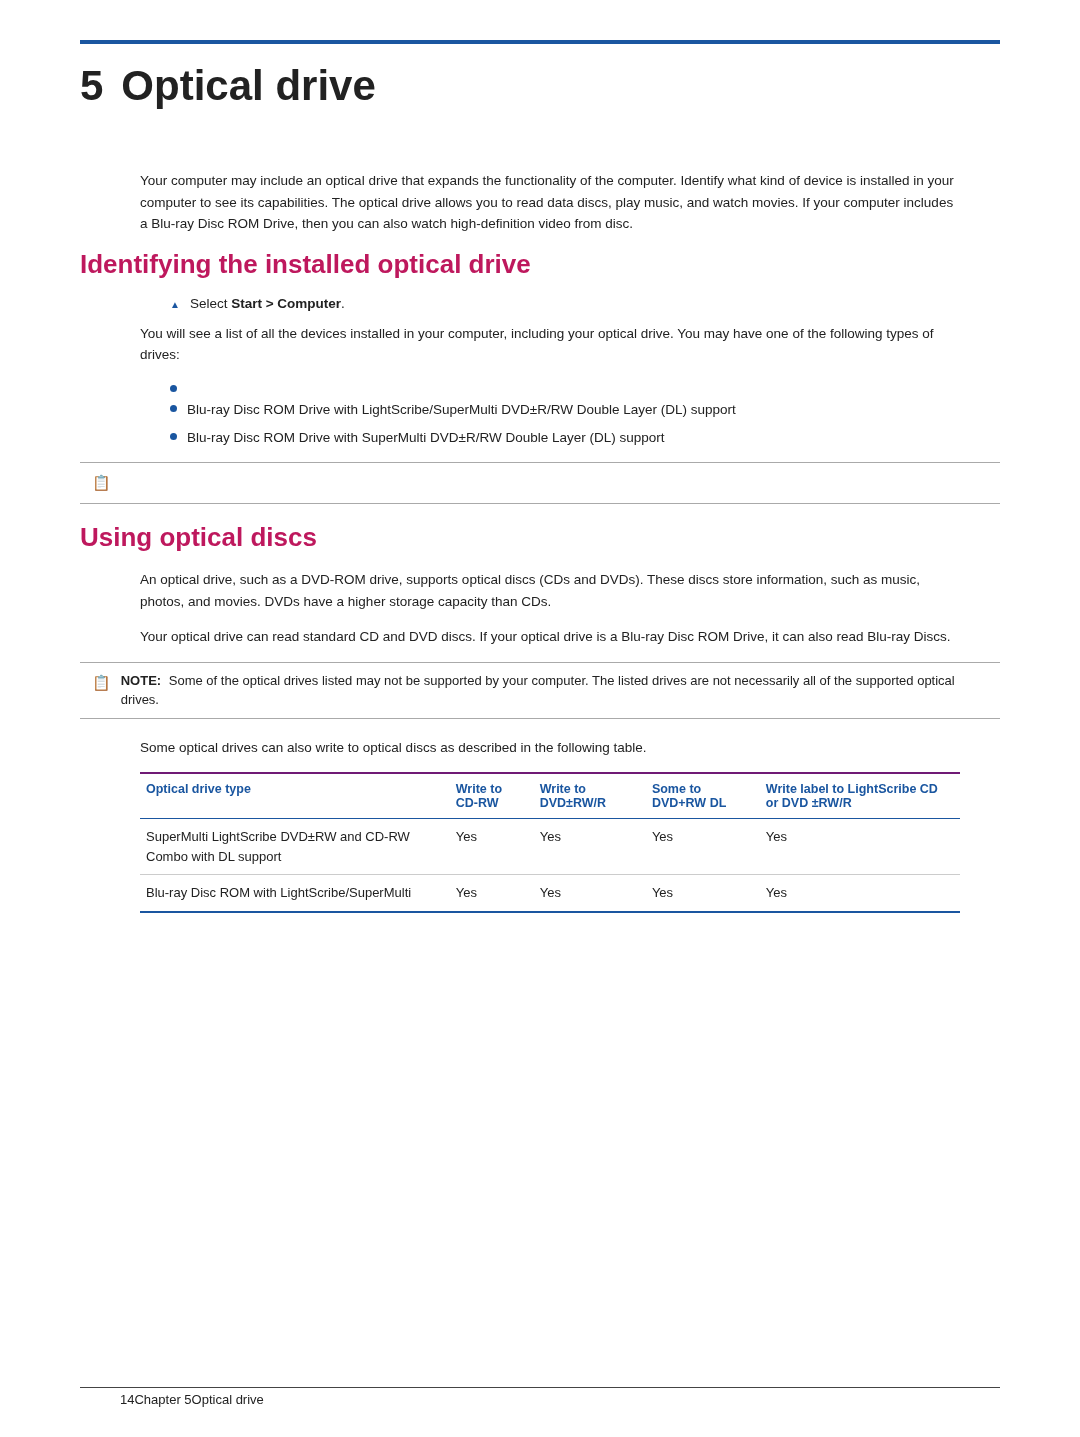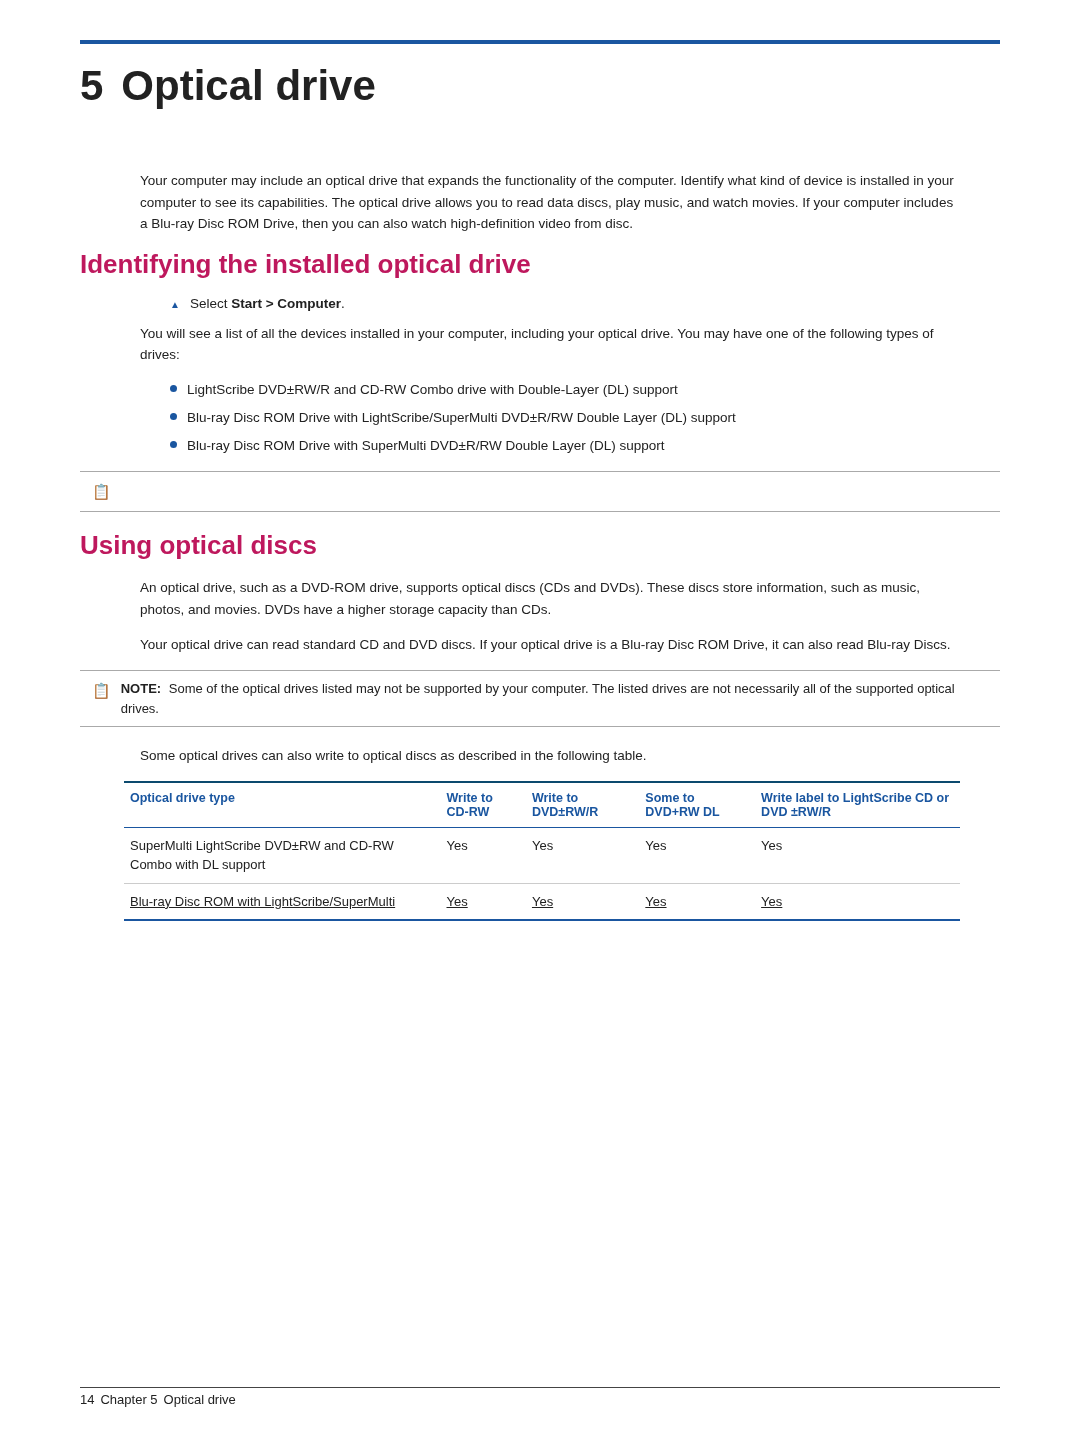--- a/index.html
+++ b/index.html
@@ -215,7 +215,6 @@
     <div class="bullet-list">
       <div class="bullet-item">
         <span class="bullet-dot"></span>
-        <span>LightScribe DVD±RW/R and CD-RW Combo drive with Double-Layer (DL) support</span>
       </div>
       <div class="bullet-item">
         <span class="bullet-dot"></span>

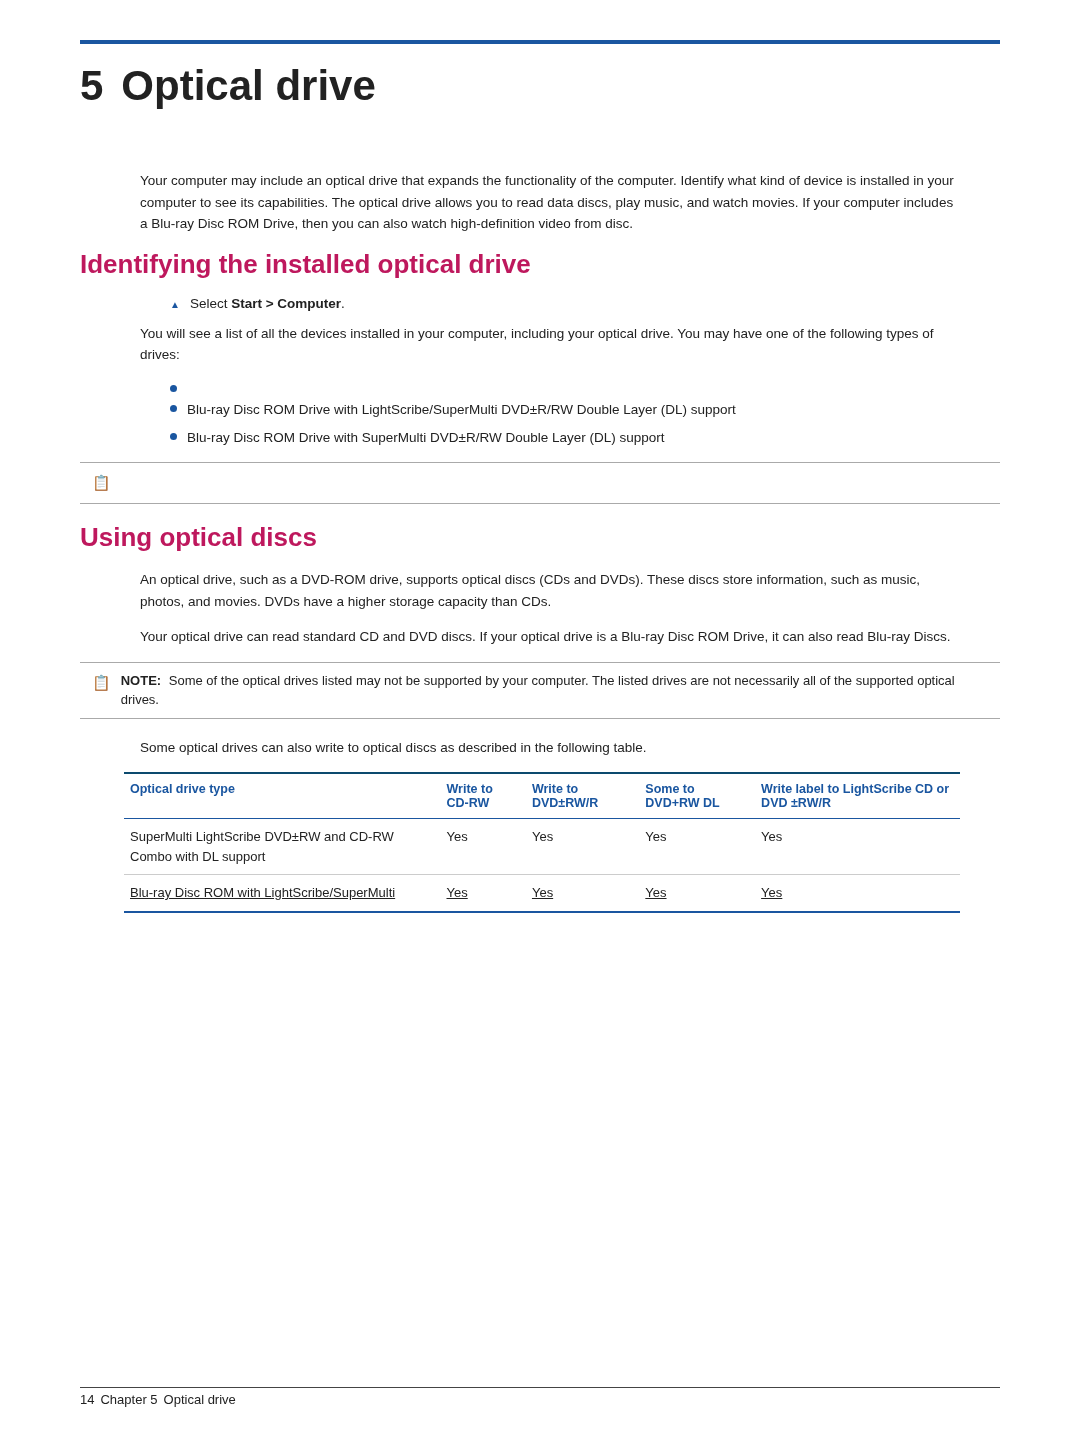--- a/index.html
+++ b/index.html
@@ -139,10 +139,10 @@
 
     
     .table-wrapper {
-      margin-left: 44px;
+      margin-left: 60px;
       margin-right: 40px;
       margin-top: 10px;
-      border-top: 2px solid #0c4a6e;
+      border-top: 2px solid #701a75;
     }
 
     .table-section {

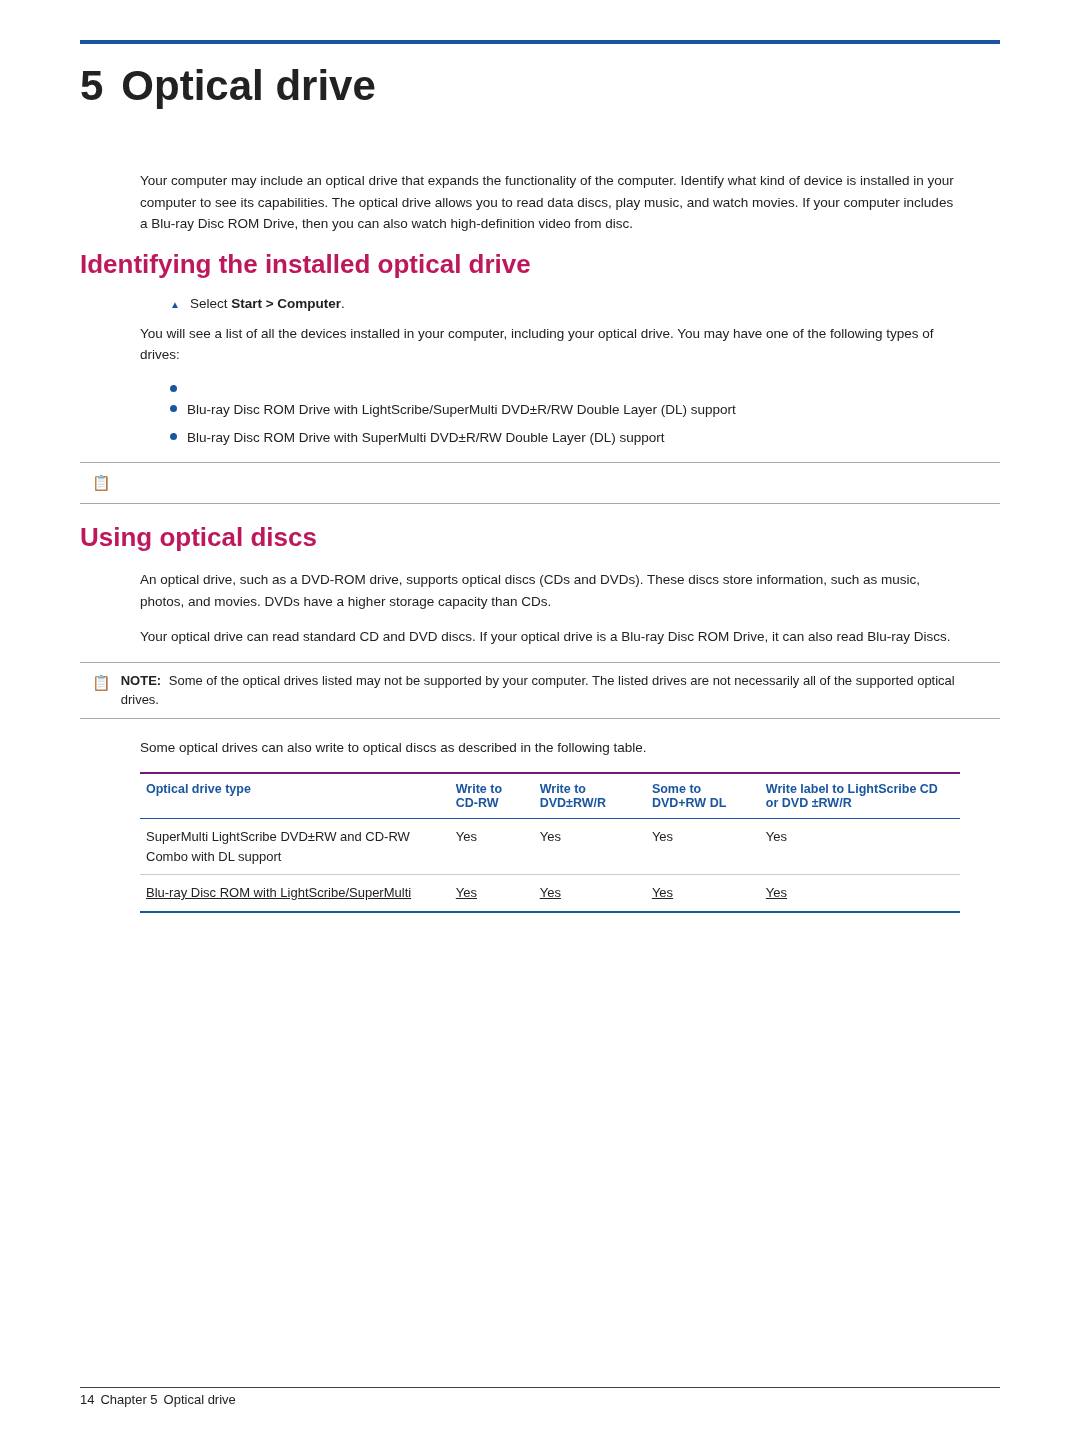--- a/index.html
+++ b/index.html
@@ -170,7 +170,6 @@
 
     .table-section tbody tr:last-child {
       border-bottom: 2px solid #1a56a0;
-      text-decoration: underline;
     }
 
     .table-section tbody td {

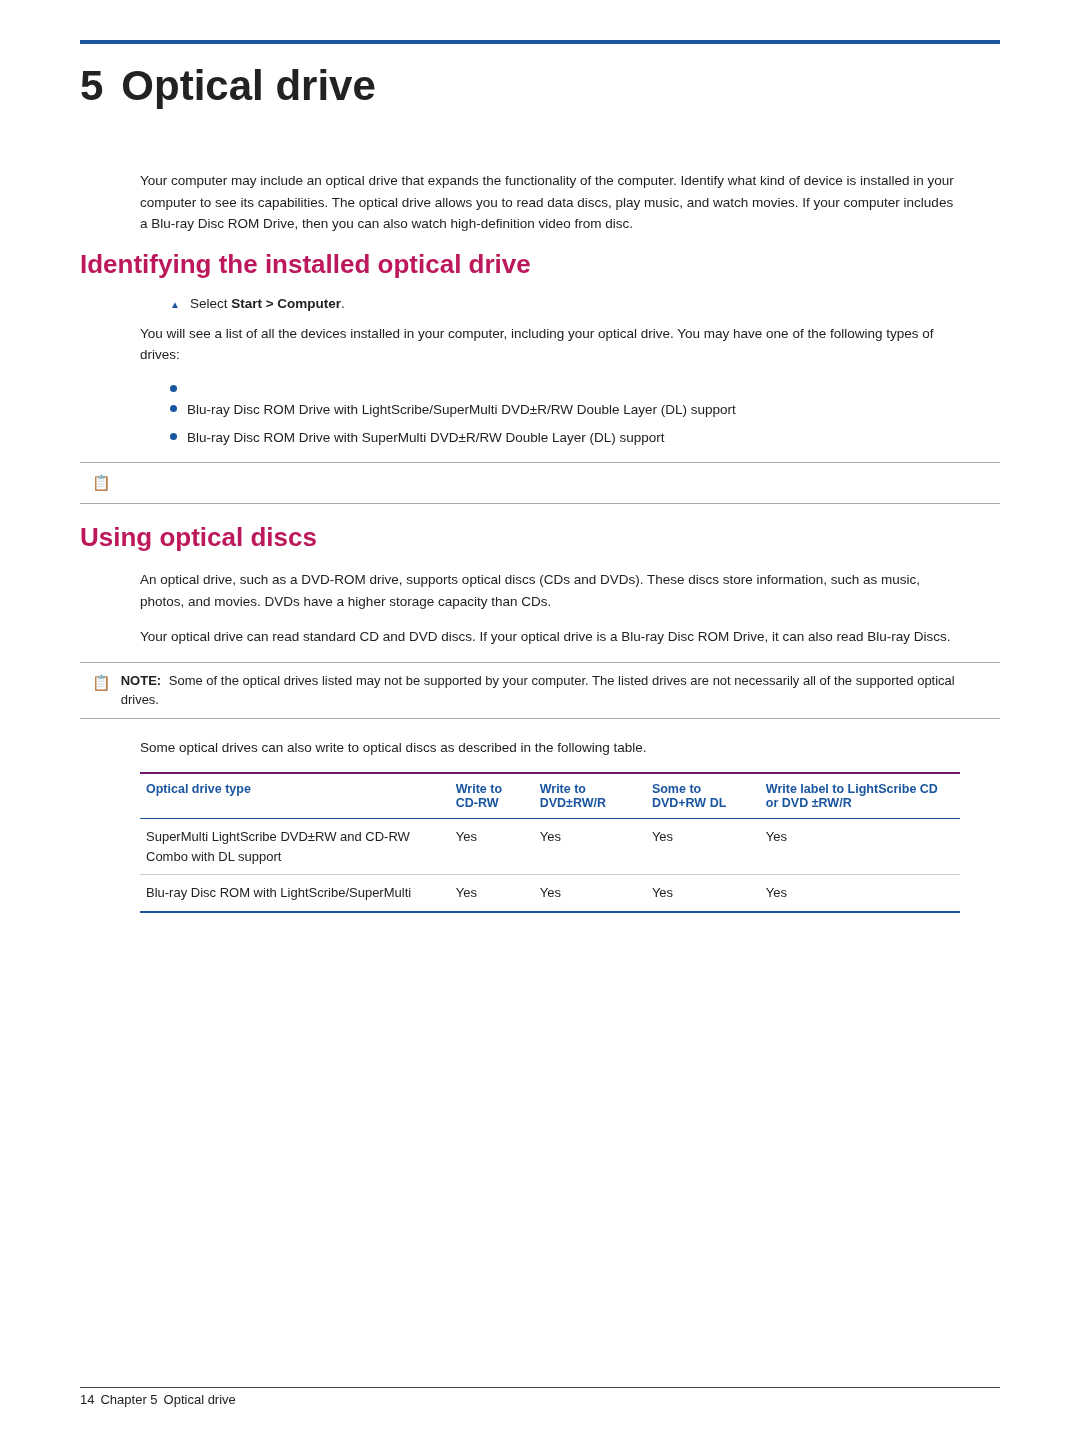--- a/index.html
+++ b/index.html
@@ -279,7 +279,7 @@
 
   <div style="position: absolute; bottom: 30px; left: 80px; right: 80px;">
     <div class="divider-line"></div>
-    <div style="display: flex; gap: 6px; font-size: 13px;">
+    <div style="display: flex; font-size: 13px; margin-left: 40px;">
       <span>14</span>
       <span>Chapter 5</span>
       <span>Optical drive</span>

